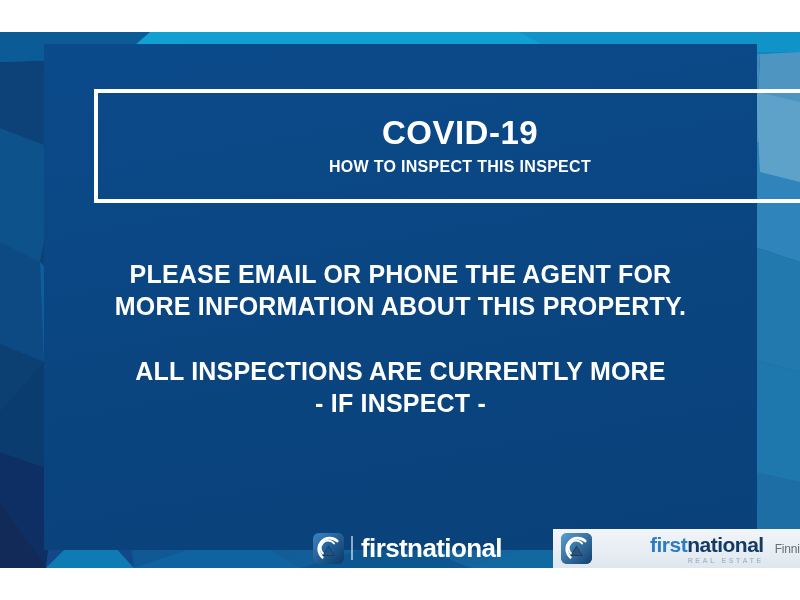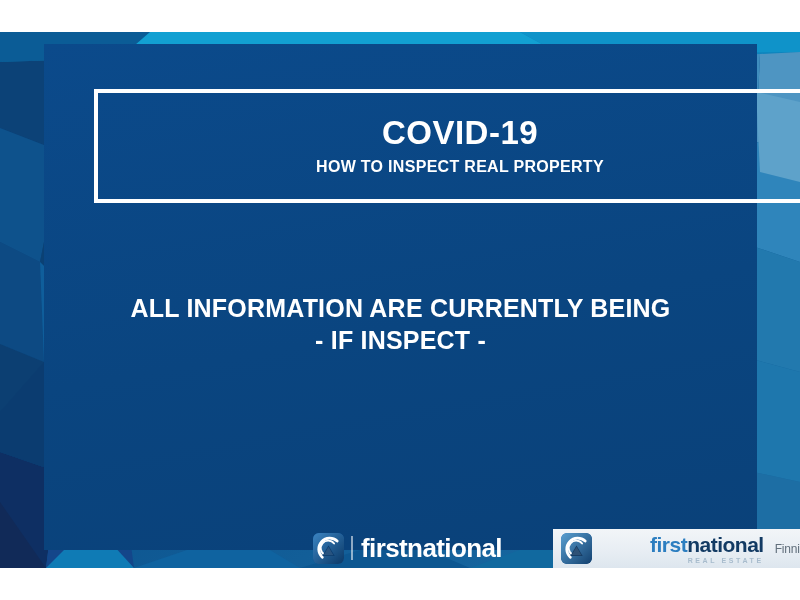--- a/index.html
+++ b/index.html
@@ -236,7 +236,7 @@
 
       <div id="header-frame">
         <div id="header-title">COVID-19</div>
-        <div id="header-subtitle">HOW TO INSPECT REAL PROPERTY</div>
+        <div id="header-subtitle">HOW TO INSPECT THIS INSPECT</div>
       </div>
 
       <div id="body-copy">

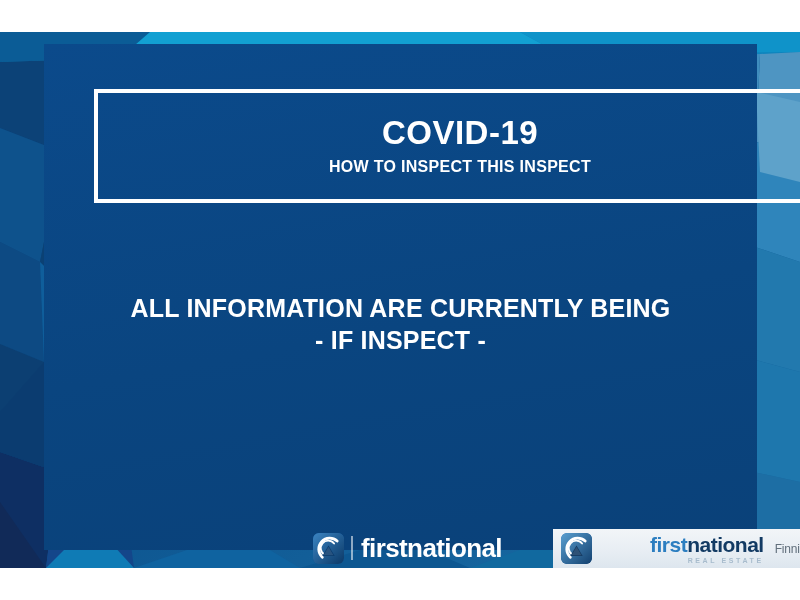--- a/index.html
+++ b/index.html
@@ -241,6 +241,10 @@
 
       <div id="body-copy">
 
+        <div class="para">
+          <span class="ln">PLEASE EMAIL OR PHONE THE AGENT FOR</span>
+          <span class="ln">MORE INFORMATION ABOUT THIS PROPERTY.</span>
+        </div>
 
         <div id="para-gap"></div>
 

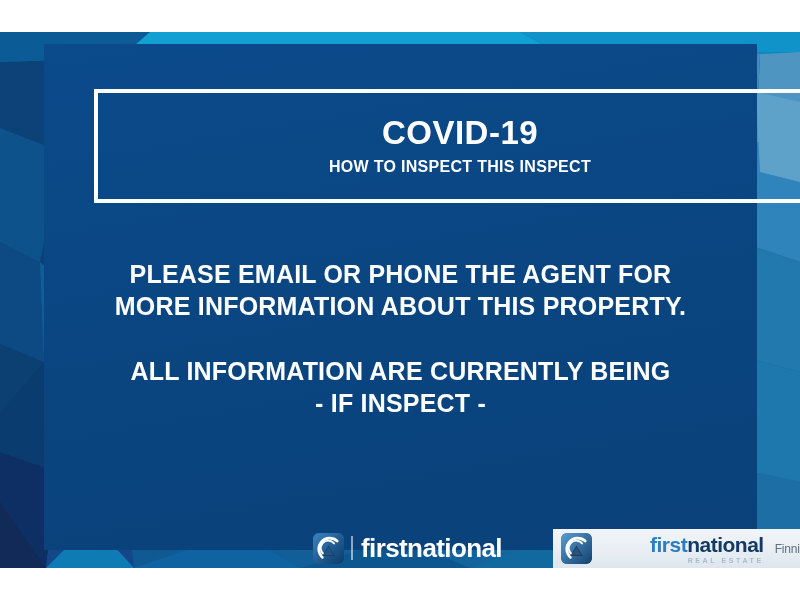--- a/index.html
+++ b/index.html
@@ -249,7 +249,7 @@
         <div id="para-gap"></div>
 
         <div class="para">
-          <span class="ln">ALL INFORMATION ARE CURRENTLY BEING</span>
+          <span class="ln">ALL INSPECTIONS ARE CURRENTLY MORE</span>
           <span class="ln">- IF INSPECT -</span>
         </div>
 

